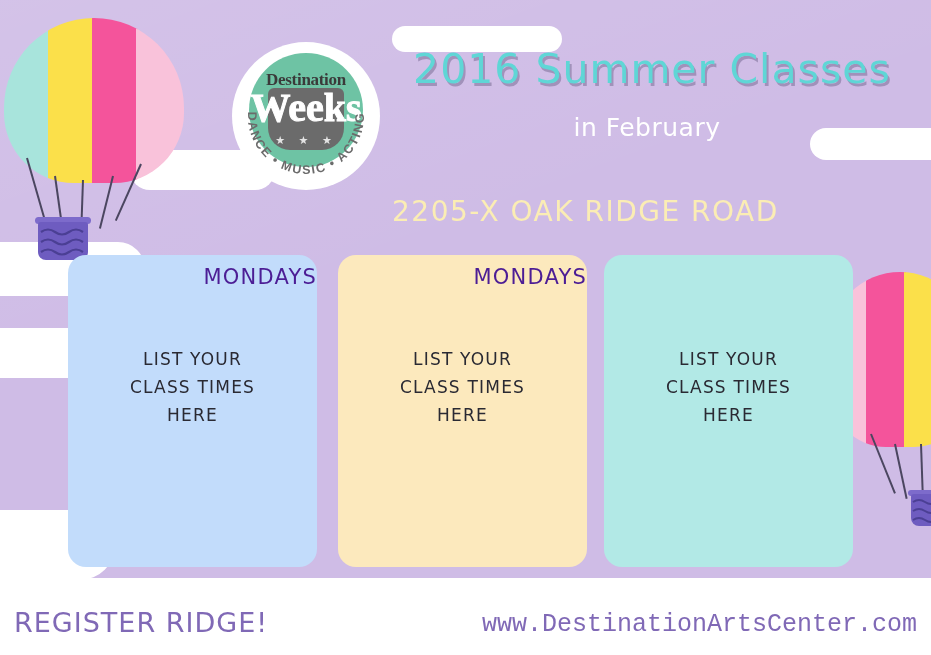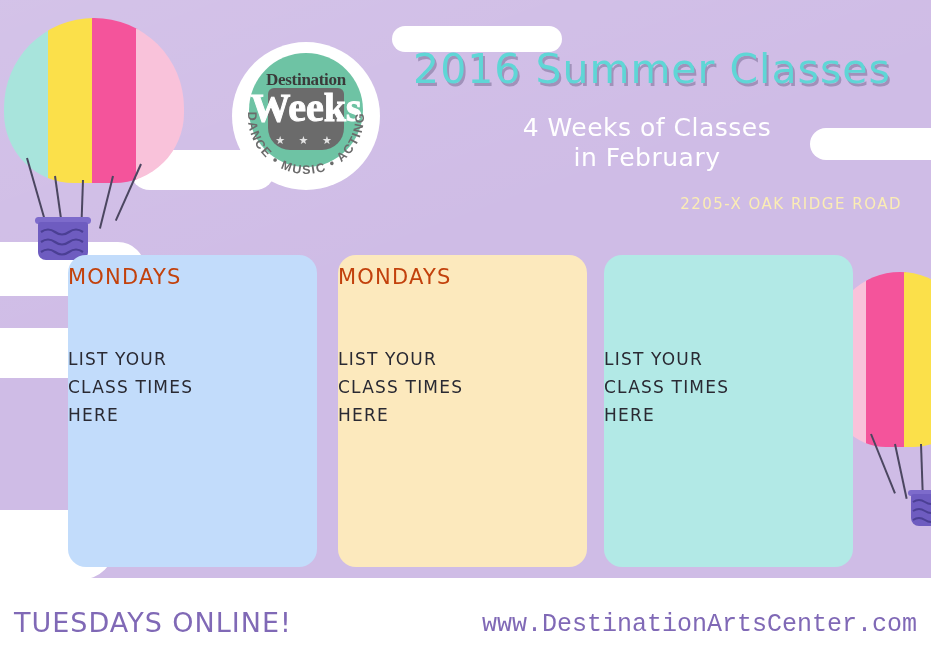--- a/index.html
+++ b/index.html
@@ -331,7 +331,6 @@
 
   <div class="title">2016 Summer Classes</div>
   <div class="subtitle">
-    <div>4 Weeks of Classes</div>
     <div>in February</div>
   </div>
   <div class="address">2205-X OAK RIDGE ROAD</div>

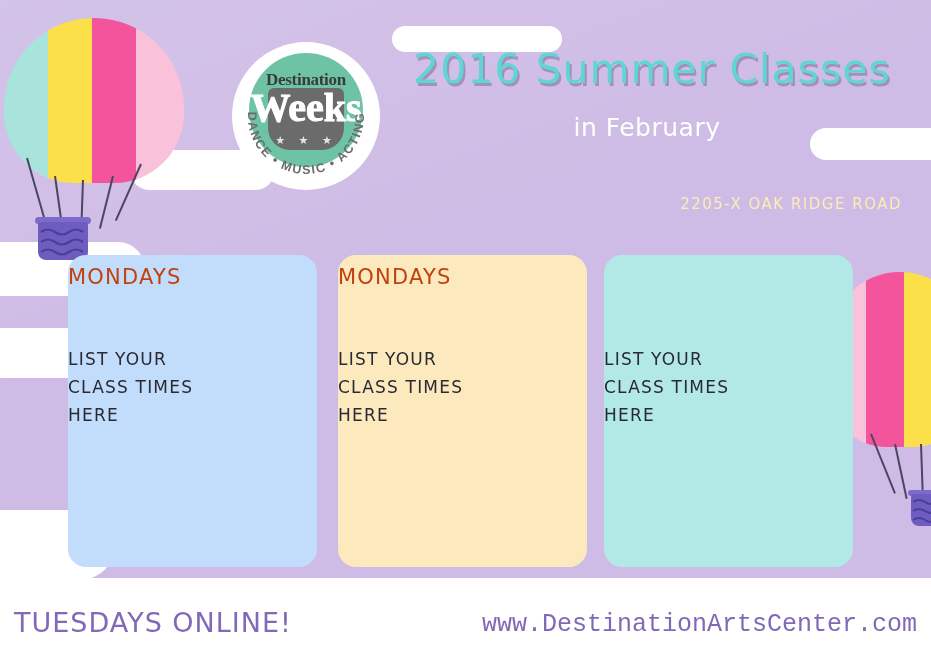--- a/index.html
+++ b/index.html
@@ -163,9 +163,9 @@
     position: absolute;
     left: 392px; top: 195px;
     width: 510px;
-    text-align: right;
-    font-family: "DejaVu Sans", sans-serif;
-    font-size: 15px;
+    text-align: left;
+    font-family: "DejaVu Sans", sans-serif;
+    font-size: 28px;
     letter-spacing: 1.5px;
     color: #fbedb4;
   }

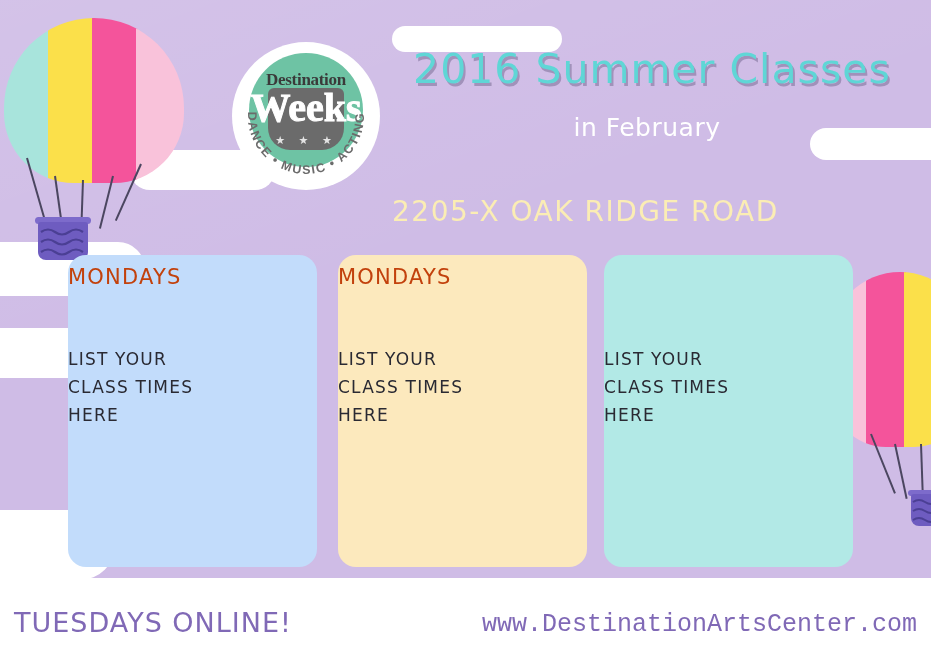--- a/index.html
+++ b/index.html
@@ -185,11 +185,11 @@
   .card-title {
     position: absolute;
     left: 0; right: 0; top: 10px;
-    text-align: left;
+    text-align: right;
     font-family: "DejaVu Sans", sans-serif;
     font-size: 21px;
     letter-spacing: 1.2px;
-    color: #c2410c;
+    color: #4c1d95;
   }
   .card-body {
     position: absolute;

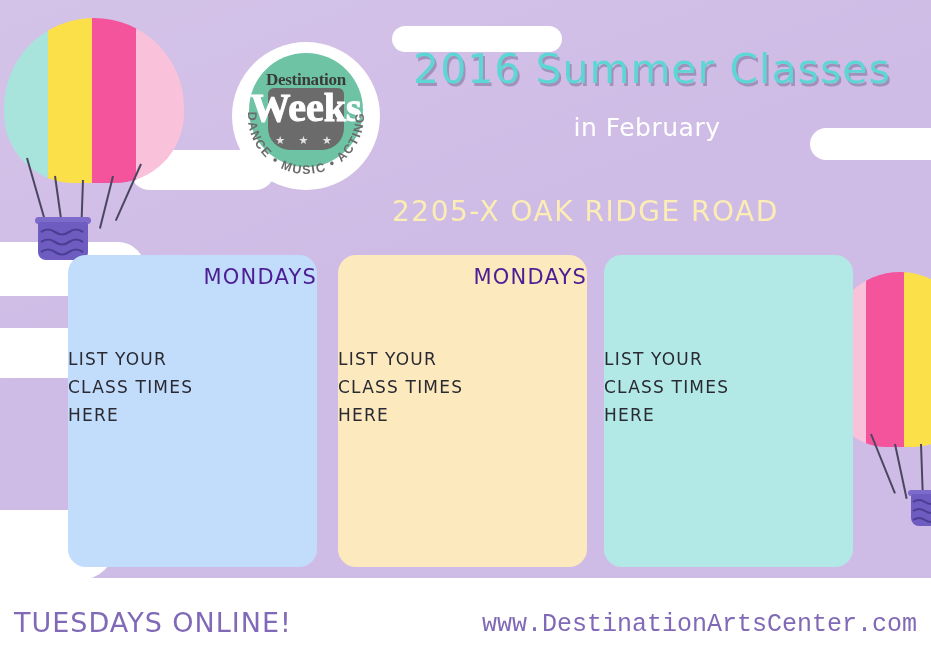--- a/index.html
+++ b/index.html
@@ -194,7 +194,7 @@
   .card-body {
     position: absolute;
     left: 0; right: 0; top: 90px;
-    text-align: left;
+    text-align: center;
     font-family: "DejaVu Sans", sans-serif;
     font-size: 17px;
     line-height: 28px;

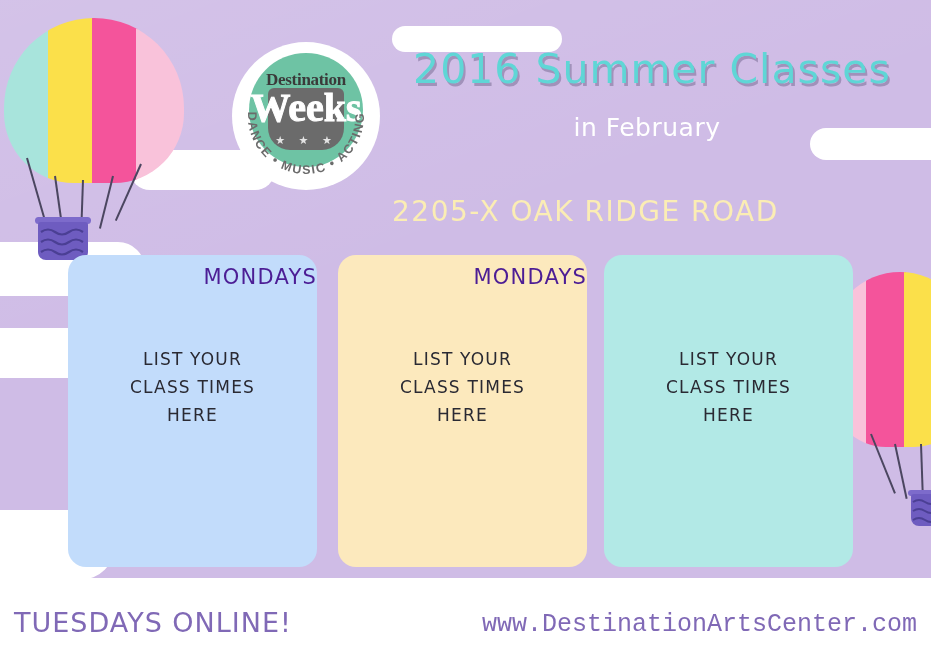--- a/index.html
+++ b/index.html
@@ -361,7 +361,7 @@
     </div>
   </div>
 
-  <div class="register">TUESDAYS ONLINE!</div>
+  <div class="register">REGISTER RIDGE!</div>
   <div class="website">www.DestinationArtsCenter.com</div>
 
 </div>

